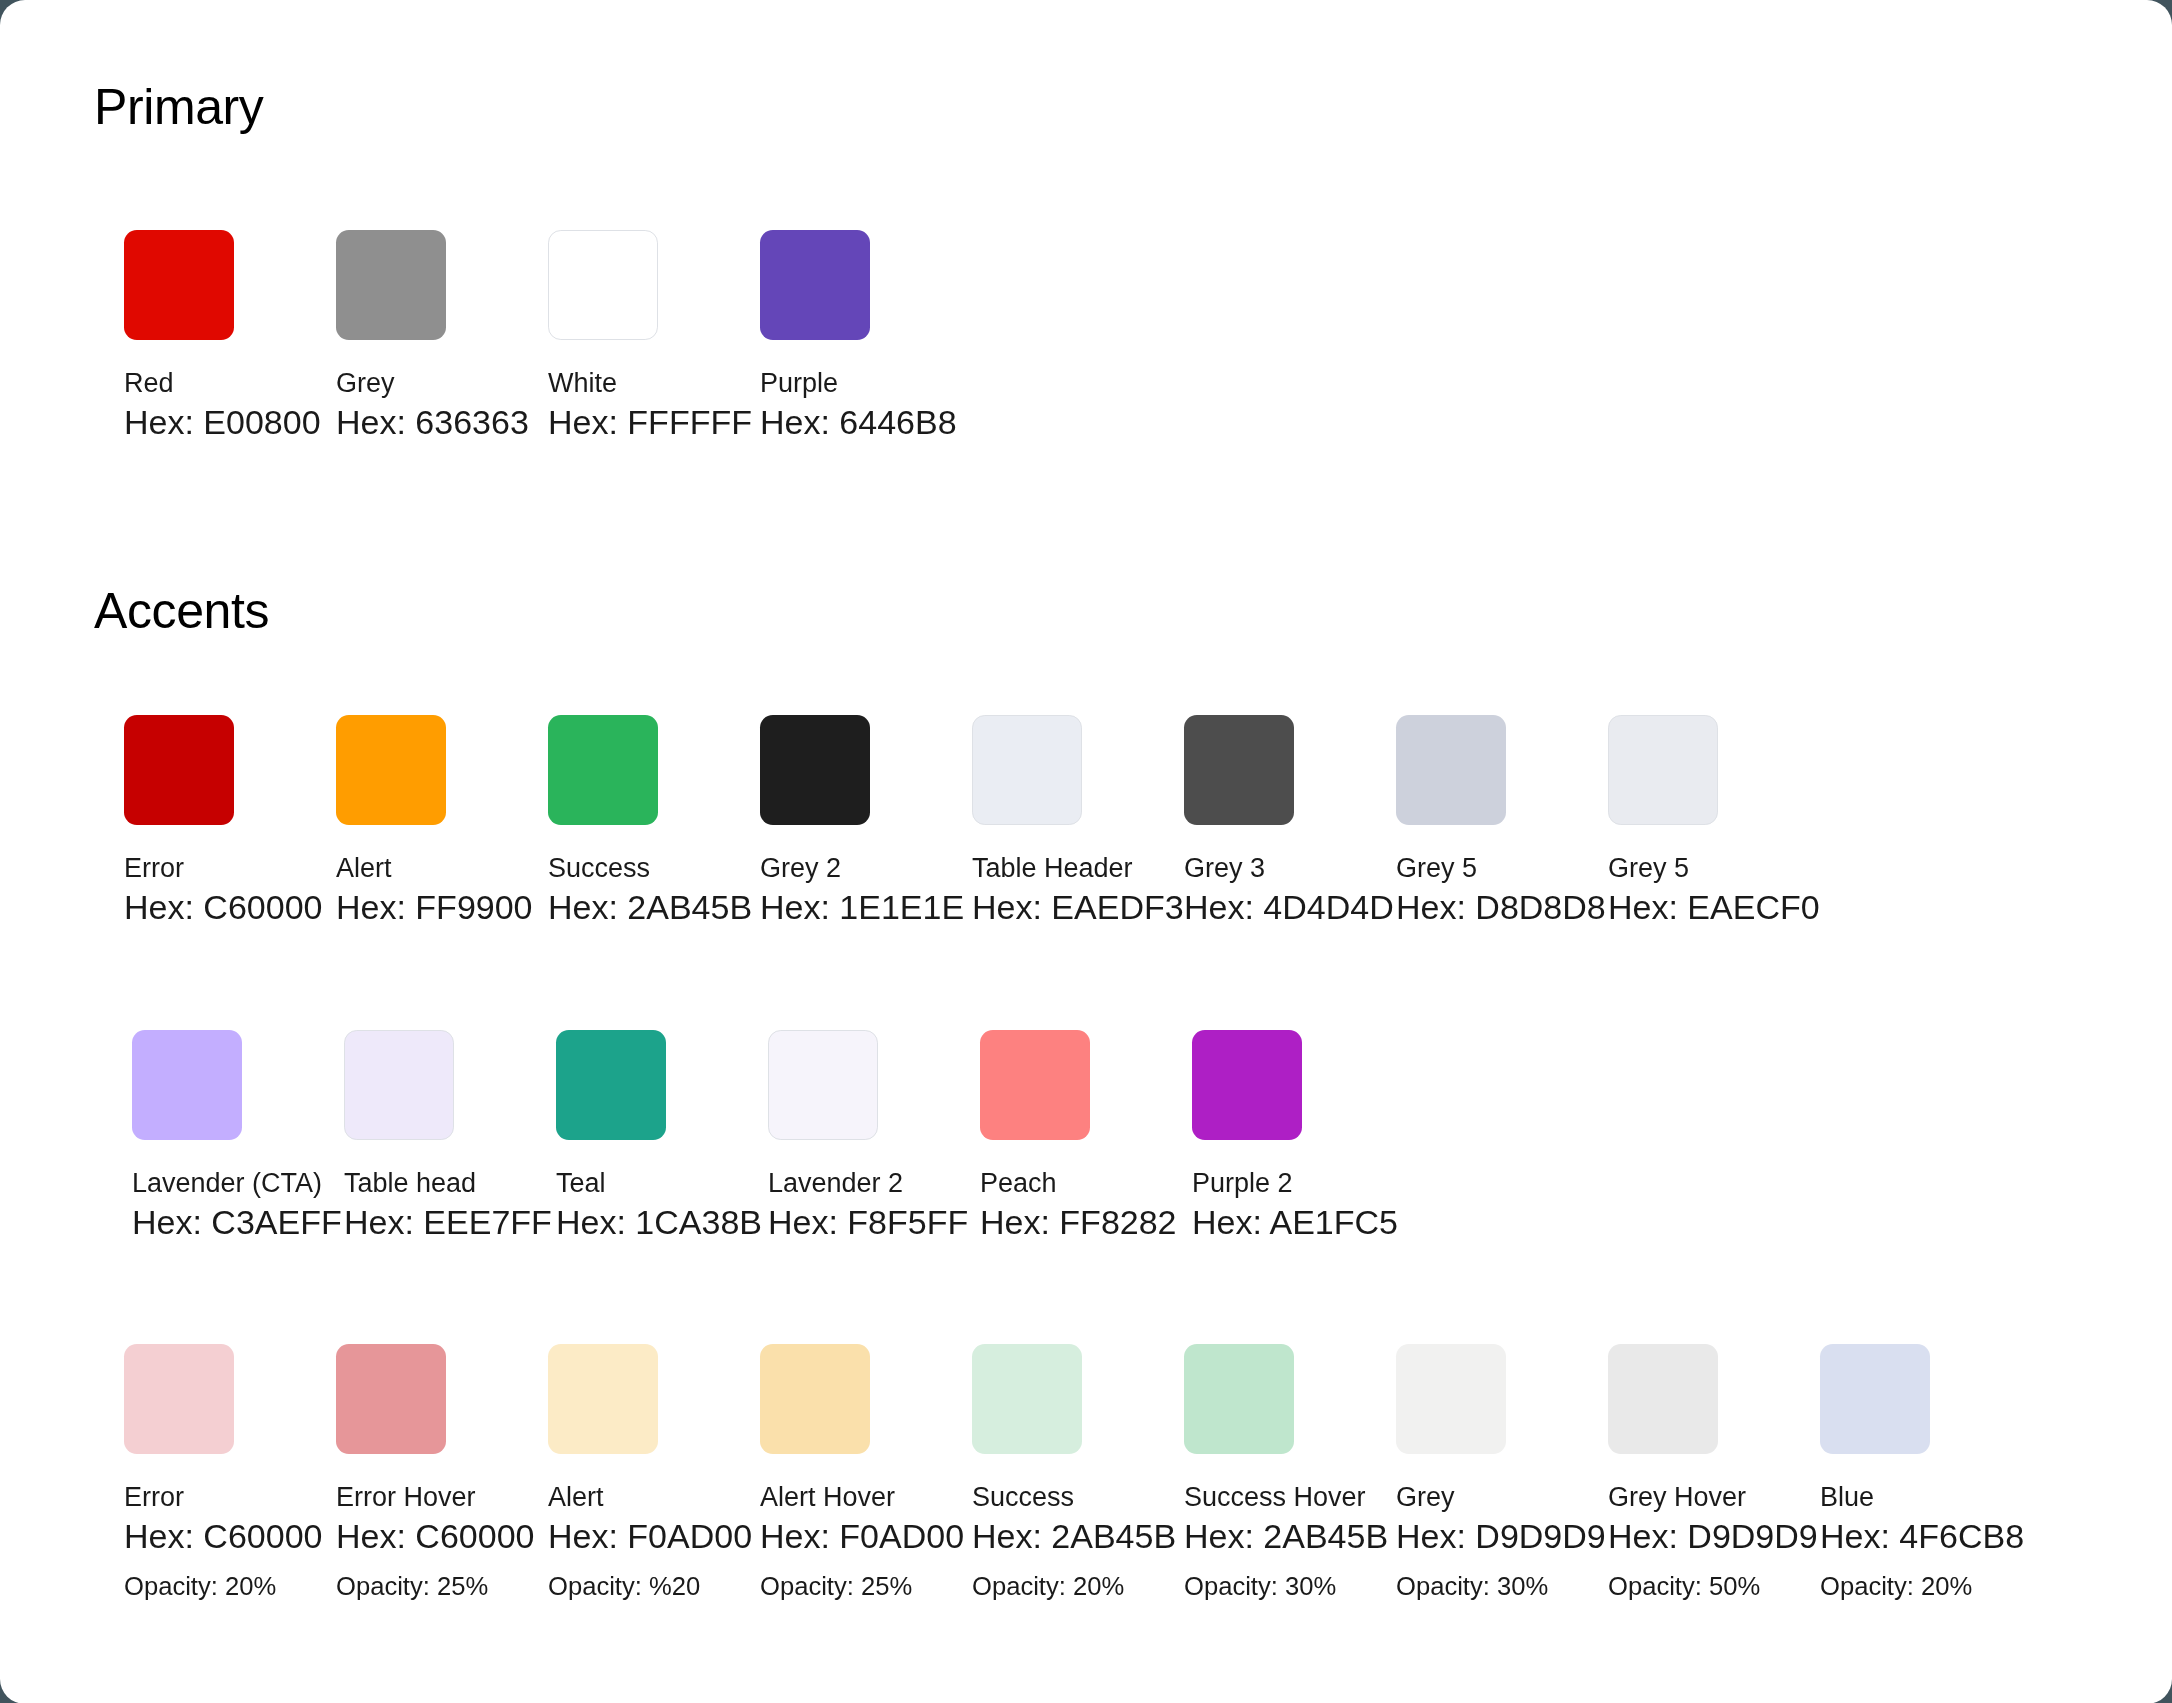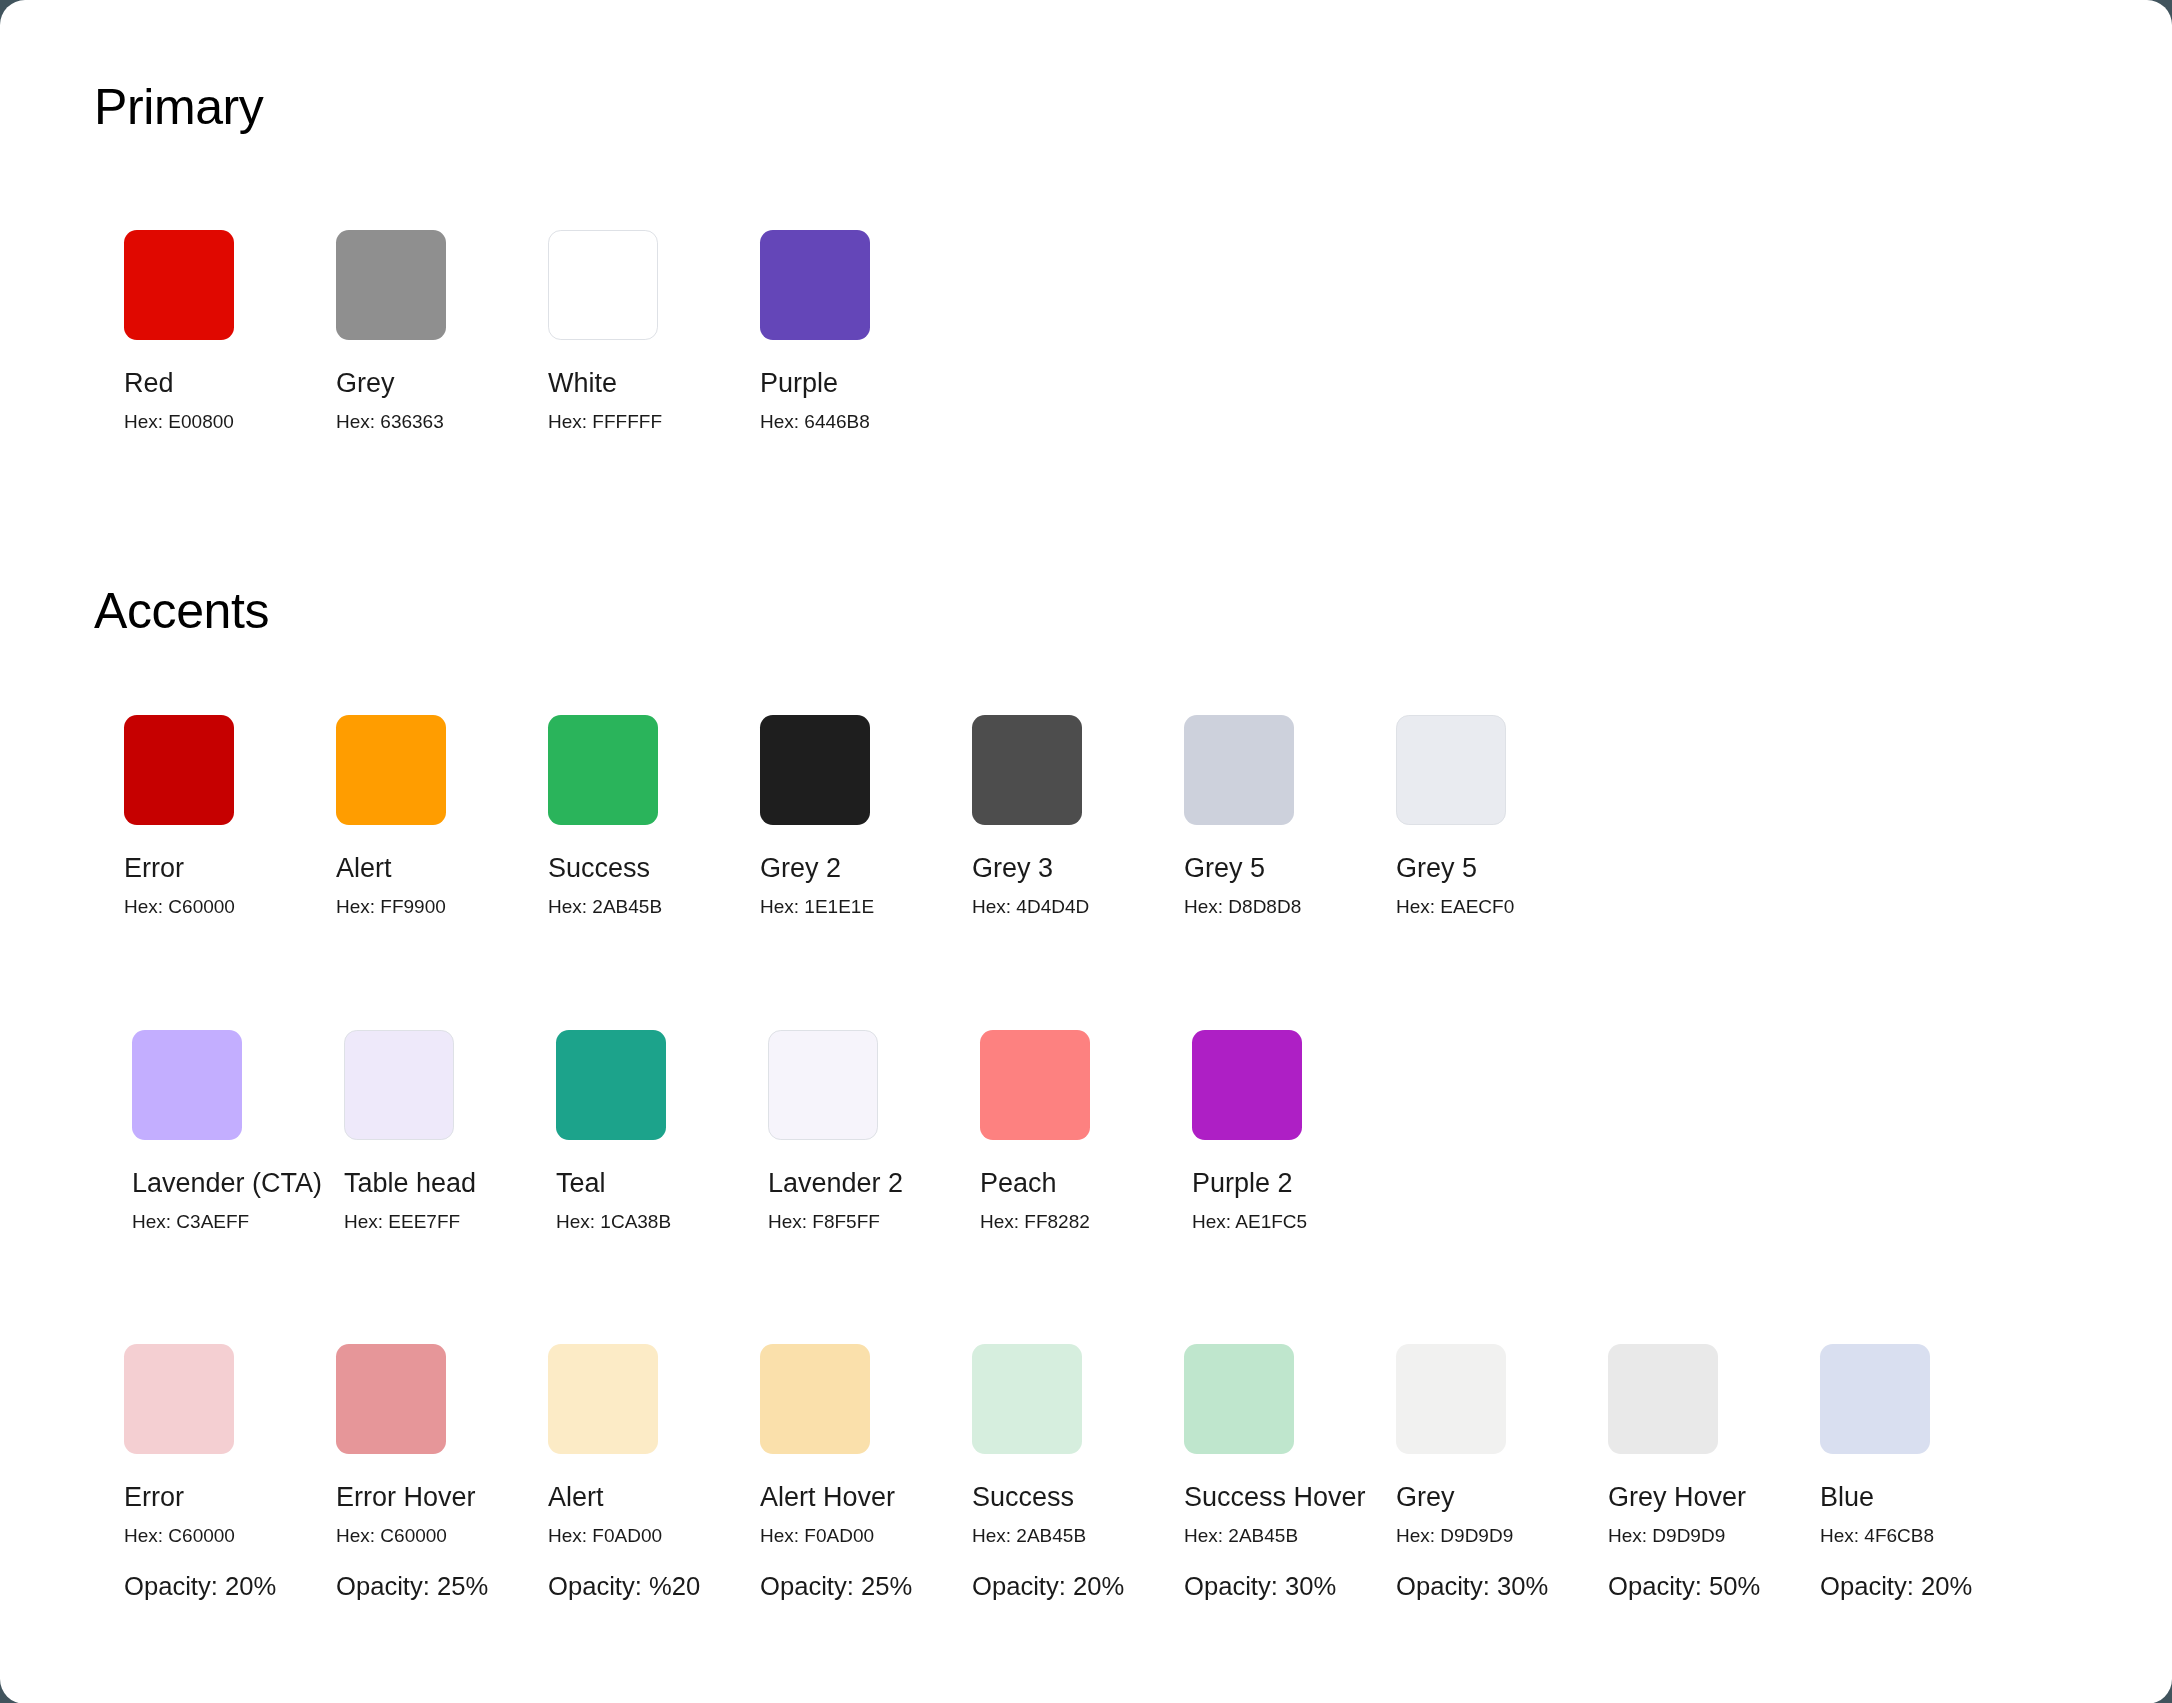--- a/index.html
+++ b/index.html
@@ -67,7 +67,7 @@
   }
   .swatch-hex {
     margin-top: 8px;
-    font-size: 19px;
+    font-size: 34px;
     line-height: 30px;
     color: #1A1A1A;
     white-space: nowrap;

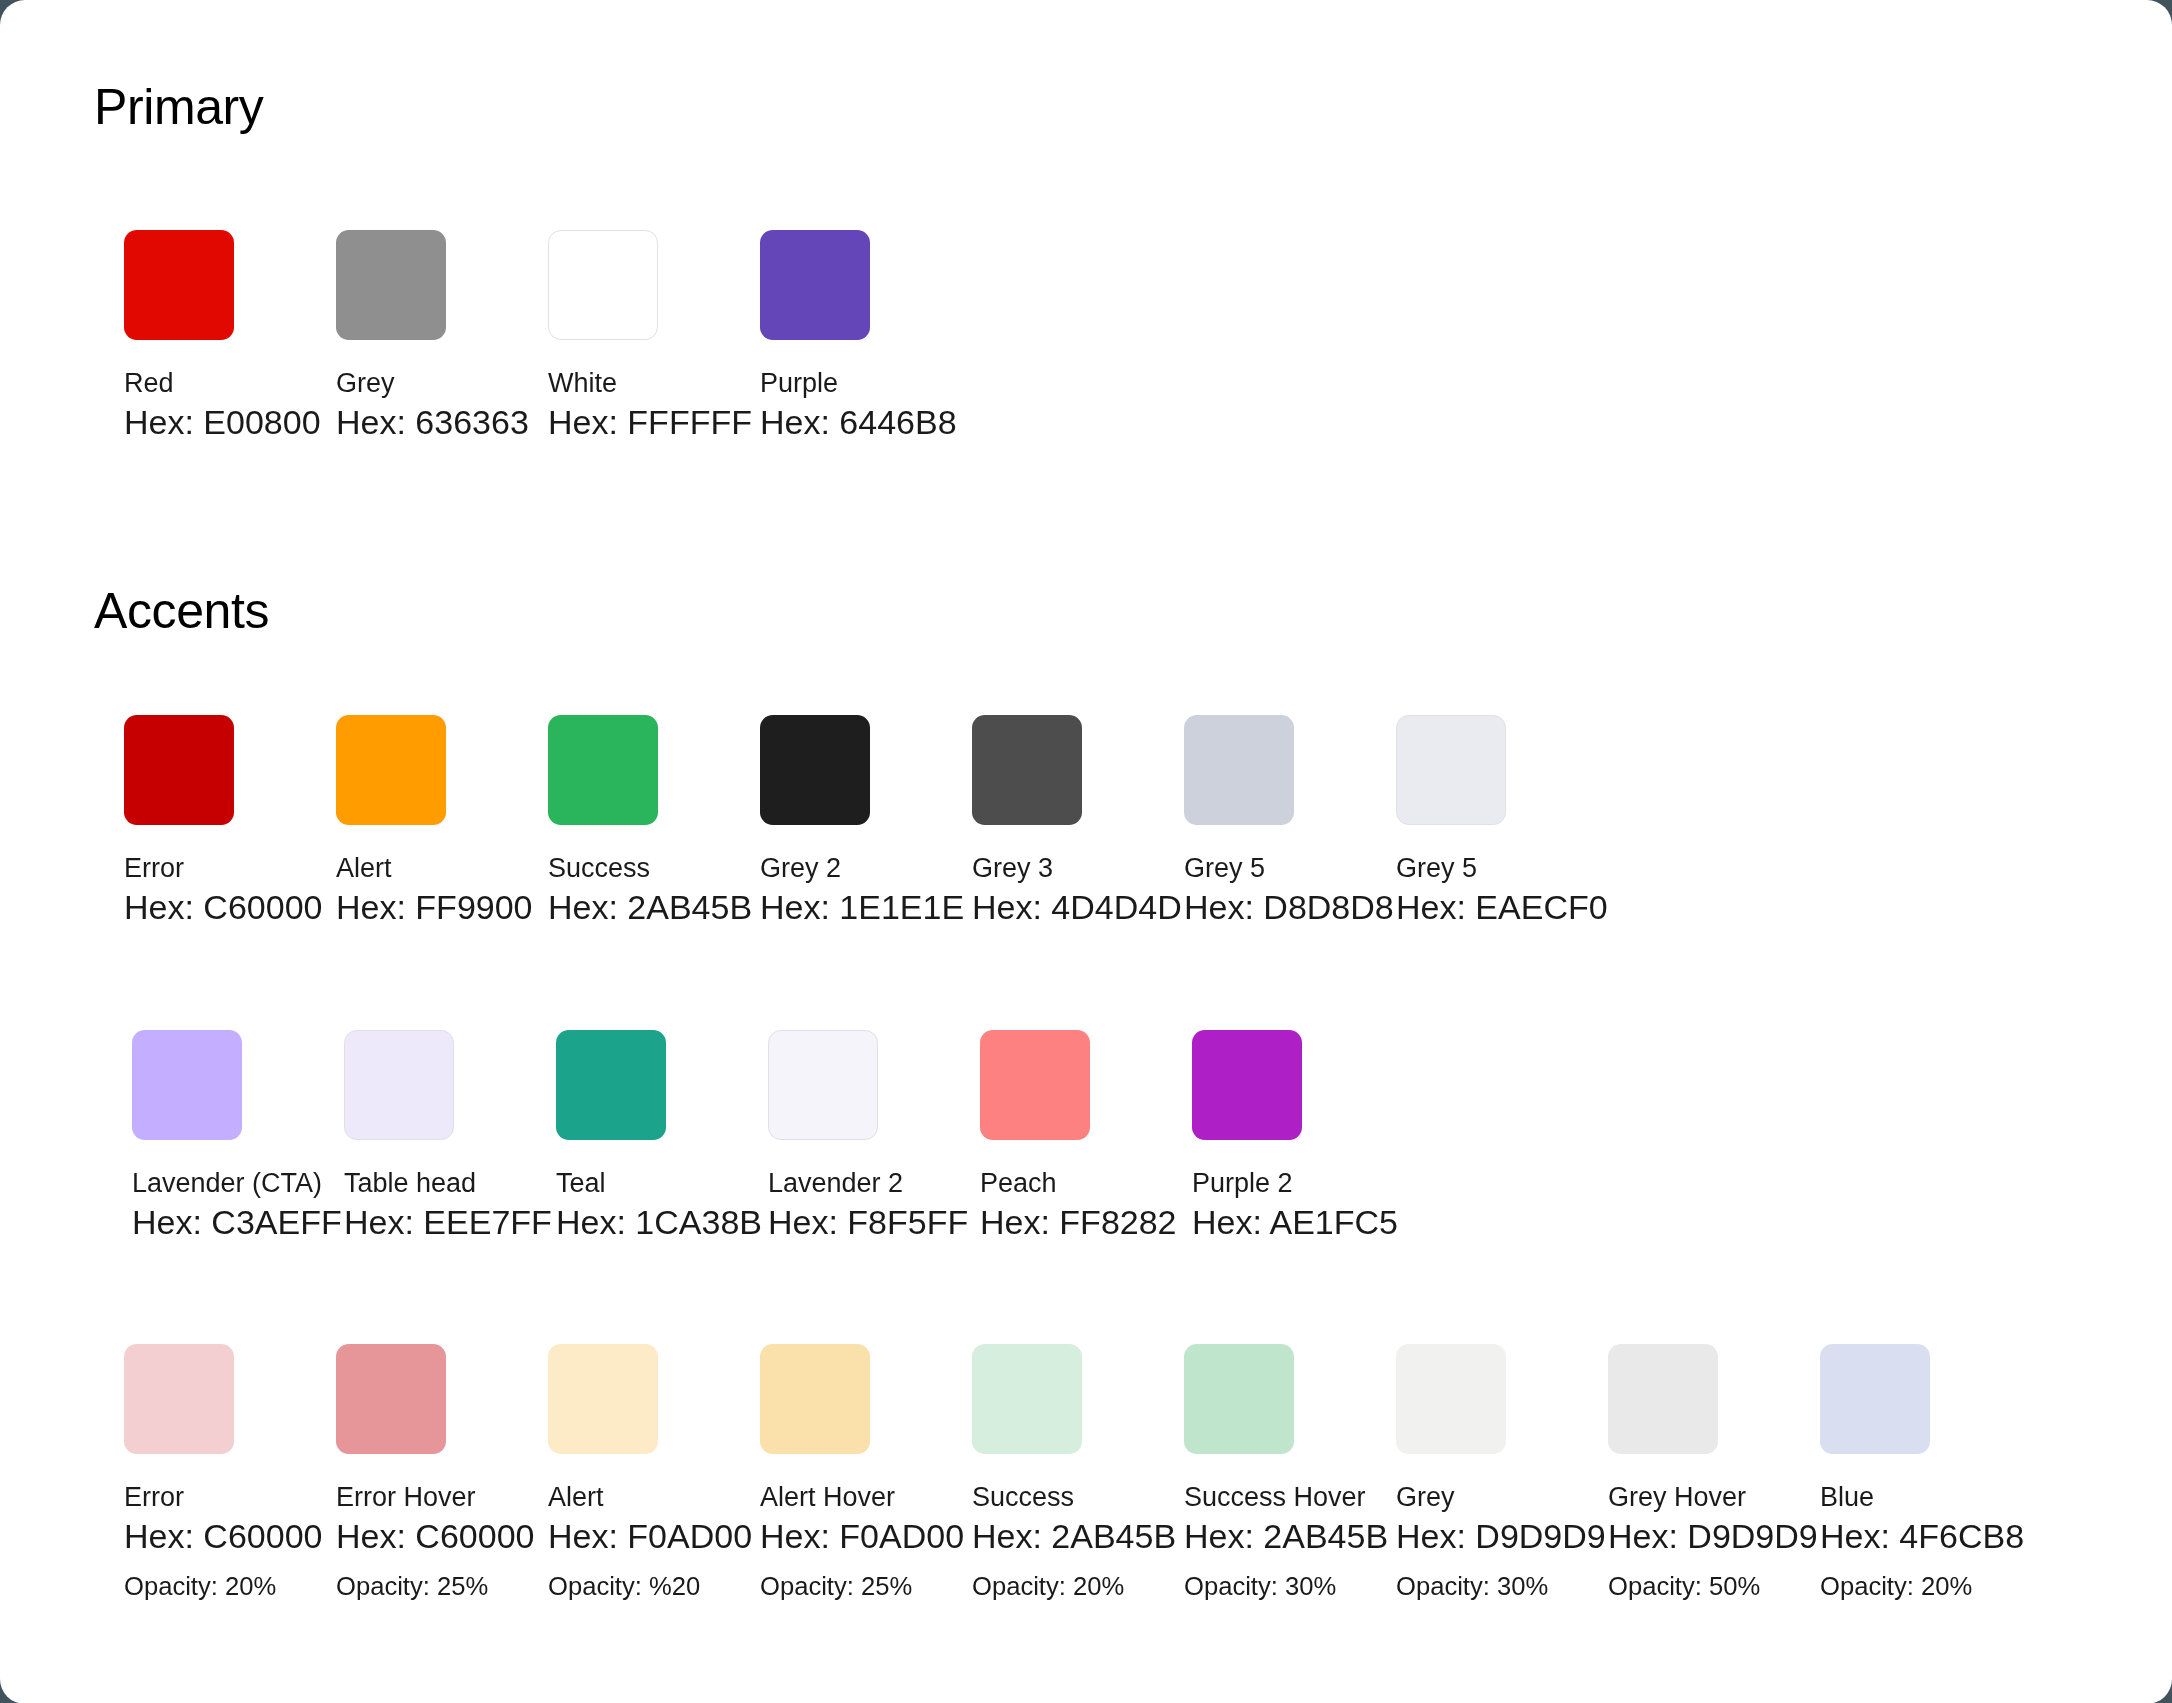--- a/index.html
+++ b/index.html
@@ -134,6 +134,11 @@
         <div class="swatch-hex">Hex: 1E1E1E</div>
       </div>
       <div class="swatch-cell">
+        <div class="swatch bordered" style="background: rgb(234, 237, 243);"></div>
+        <div class="swatch-label">Table Header</div>
+        <div class="swatch-hex">Hex: EAEDF3</div>
+      </div>
+      <div class="swatch-cell">
         <div class="swatch" style="background: rgb(77, 77, 77);"></div>
         <div class="swatch-label">Grey 3</div>
         <div class="swatch-hex">Hex: 4D4D4D</div>

